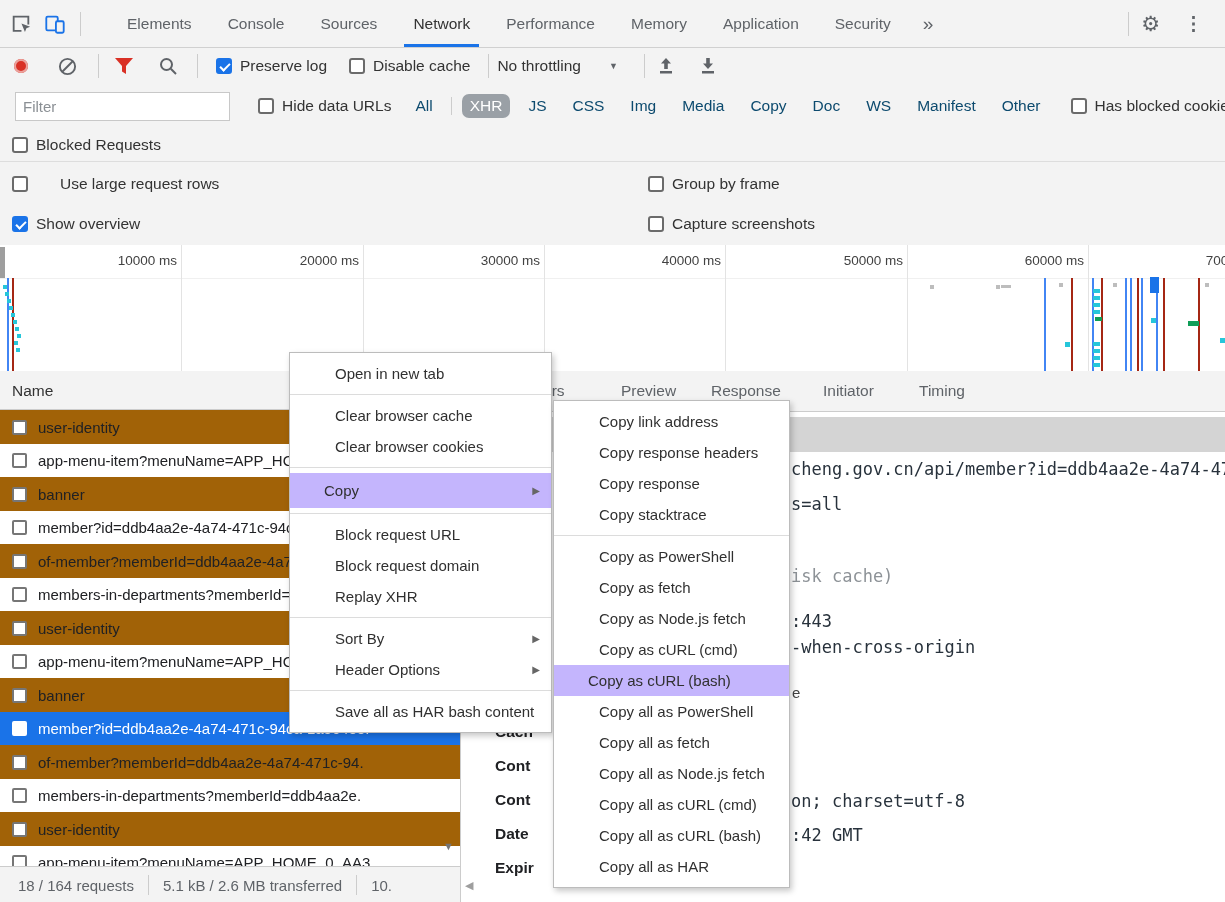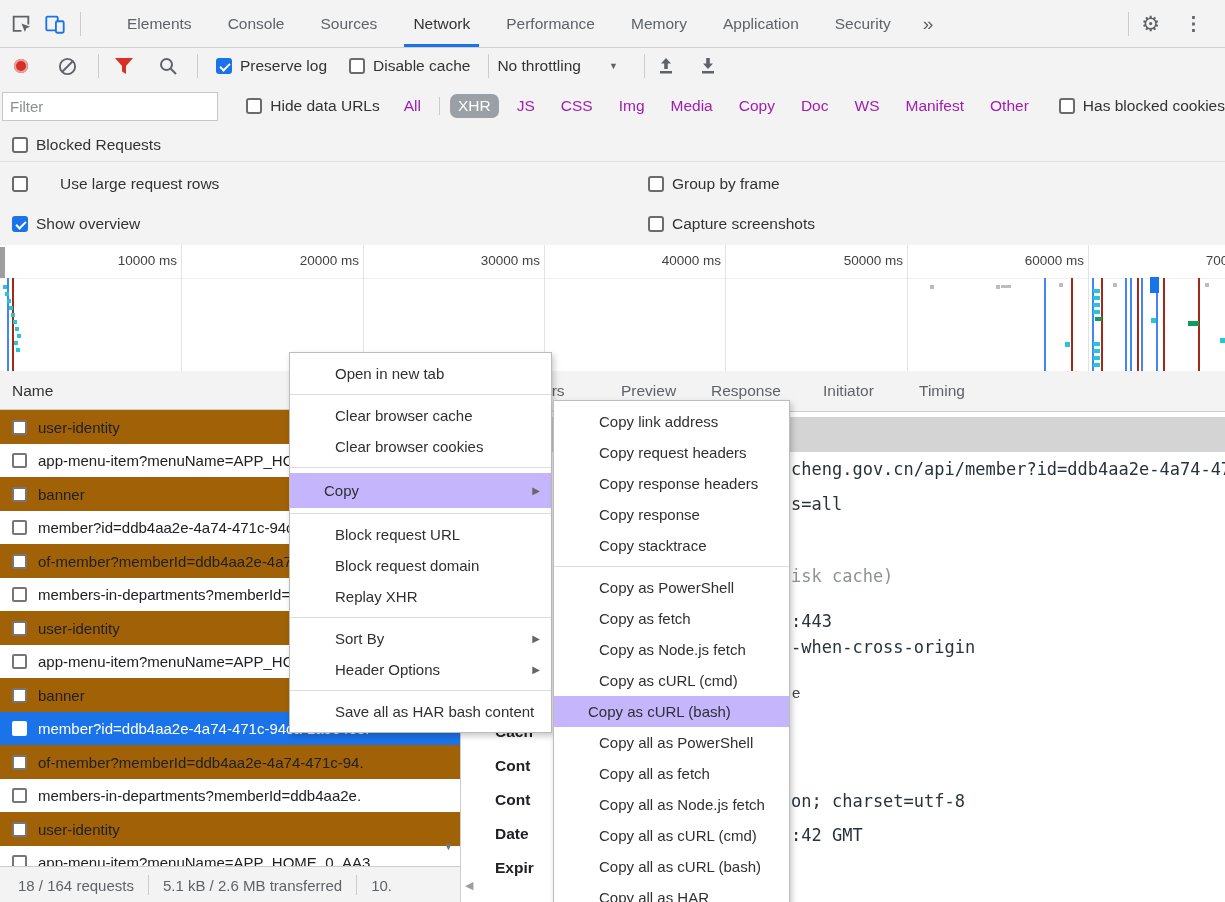--- a/index.html
+++ b/index.html
@@ -32,7 +32,7 @@
   
   #filter-bar{position:absolute;left:0;top:84px;width:1225px;height:44px;background:#f3f3f3;
     display:flex;align-items:center;}
-  #filter-input{width:245px;height:27px;border:1px solid #c8c8c8;background:#fff;margin-left:2px;
+  #filter-input{width:245px;height:27px;border:1px solid #c8c8c8;background:#fff;margin-left:15px;
     padding:0 7px;font-size:15px;font-family:"Liberation Sans",sans-serif;color:#333;outline:none;}
   #filter-input::placeholder{color:#8a8f94;}
   .pill{font-size:15.5px;color:#a21caf;padding:3px 8px;border-radius:7px;white-space:nowrap;}

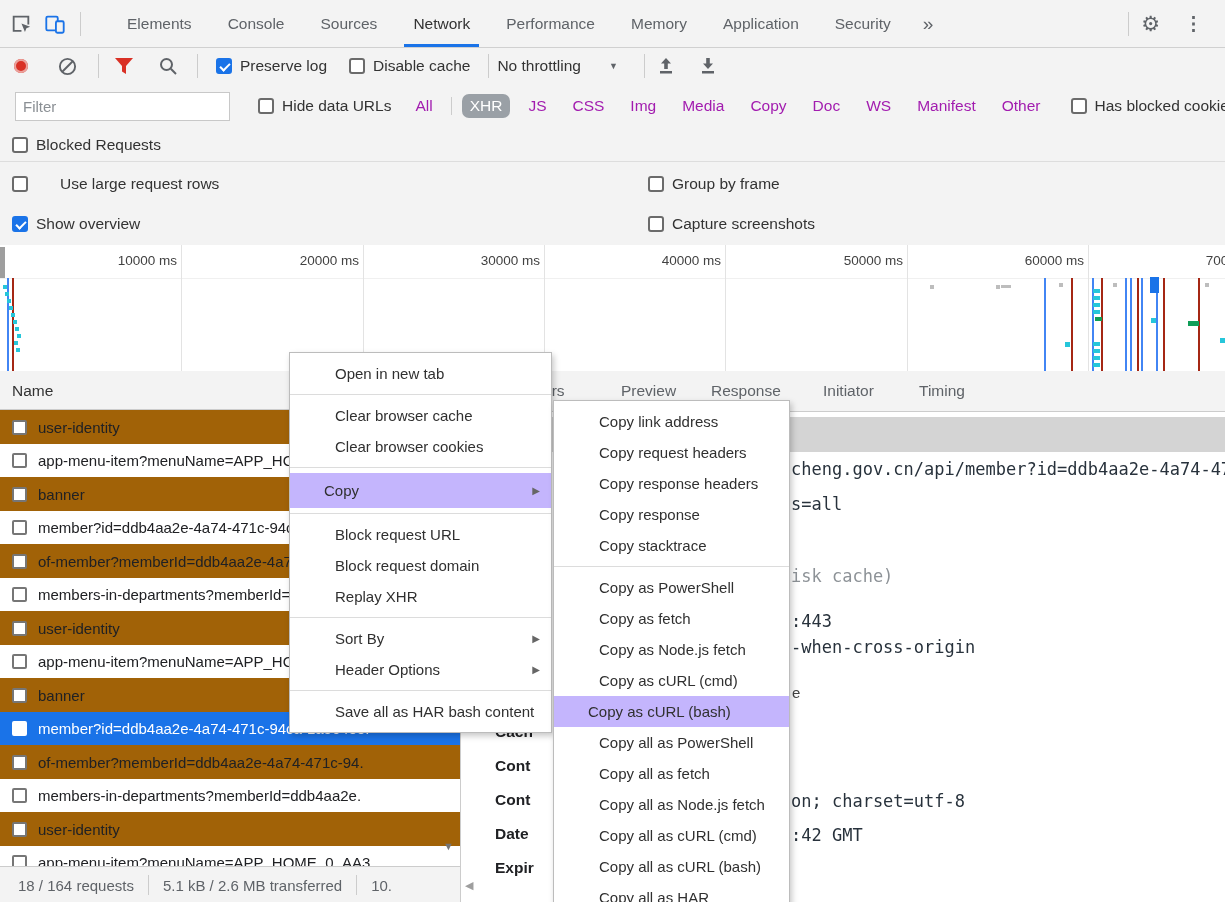--- a/index.html
+++ b/index.html
@@ -35,7 +35,7 @@
   #filter-input{width:245px;height:27px;border:1px solid #c8c8c8;background:#fff;margin-left:15px;
     padding:0 7px;font-size:15px;font-family:"Liberation Sans",sans-serif;color:#333;outline:none;}
   #filter-input::placeholder{color:#8a8f94;}
-  .pill{font-size:15.5px;color:#a21caf;padding:3px 8px;border-radius:7px;white-space:nowrap;}
+  .pill{font-size:15.5px;color:#0c4a6e;padding:3px 8px;border-radius:7px;white-space:nowrap;}
   .pill.active{background:#9aa0a6;color:#fff;}
   #blocked-row{position:absolute;left:0;top:128px;width:1225px;height:33px;background:#f3f3f3;
     display:flex;align-items:center;}

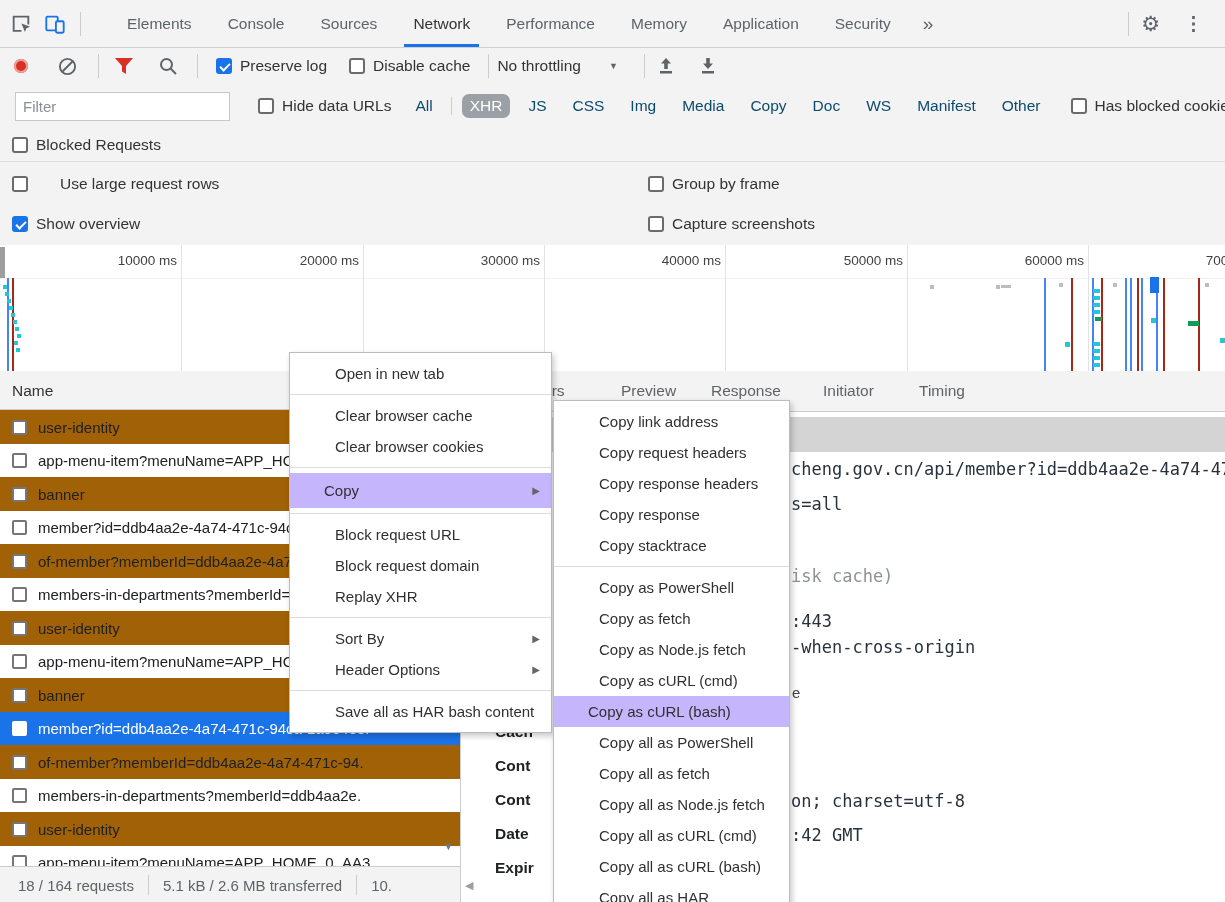--- a/index.html
+++ b/index.html
@@ -396,7 +396,6 @@
     </div>
   <div id="copy-submenu" class="menu">
       <div class="menu-item">Copy link address</div>
-      <div class="menu-item">Copy request headers</div>
       <div class="menu-item">Copy response headers</div>
       <div class="menu-item">Copy response</div>
       <div class="menu-item">Copy stacktrace</div>

